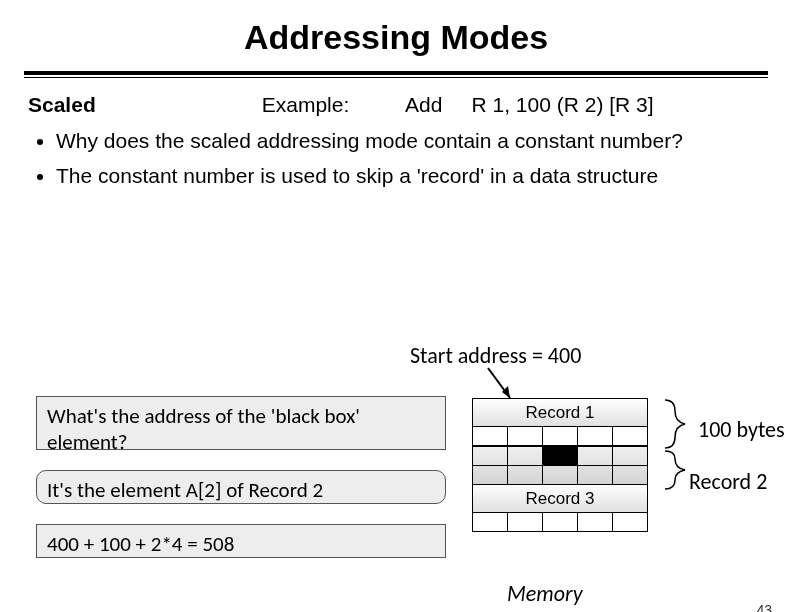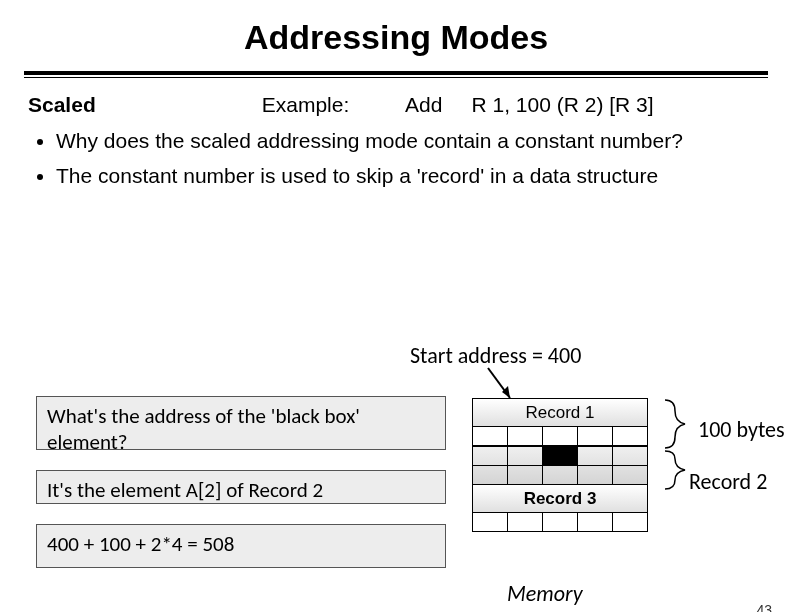--- a/index.html
+++ b/index.html
@@ -21,7 +21,7 @@
 
   .qa-box { position: absolute; left: 36px; width: 410px; border: 1px solid #555; background: #ededed; font-family: Calibri, sans-serif; font-size: 21px; padding: 6px 10px; }
   #qa1 { top: 378px; height: 54px; }
-  #qa2 { top: 452px; height: 34px; }
+  #qa2 { top: 452px; height: 34px; border-radius: 10px; }
   #qa3 { top: 506px; height: 44px; }
 
   .memory { position: absolute; top: 380px; left: 472px; width: 176px; }

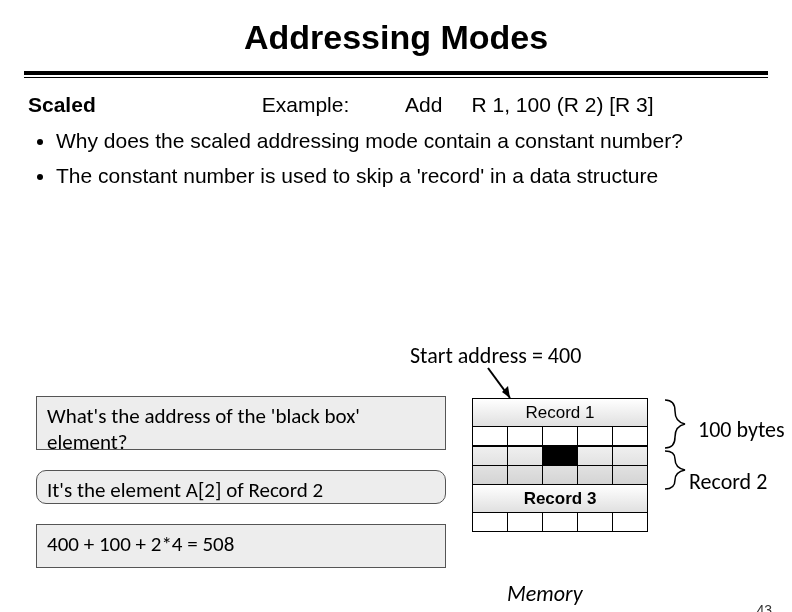--- a/index.html
+++ b/index.html
@@ -26,7 +26,7 @@
 
   .memory { position: absolute; top: 380px; left: 472px; width: 176px; }
   .record { border: 1px solid #000; border-bottom: none; }
-  .record:last-child { border-bottom: 1px solid #000; font-weight: bold; }
+  .record:last-child { border-bottom: 1px solid #000; }
   .rec-label { text-align: center; font-family: Arial, sans-serif; font-size: 17px; padding: 4px 0 3px; background: linear-gradient(#fff,#e0e0e0); }
   .cells-row { display: flex; height: 19px; border-top: 1px solid #000; }
   .cells-row .c { flex: 1; border-right: 1px solid #000; }

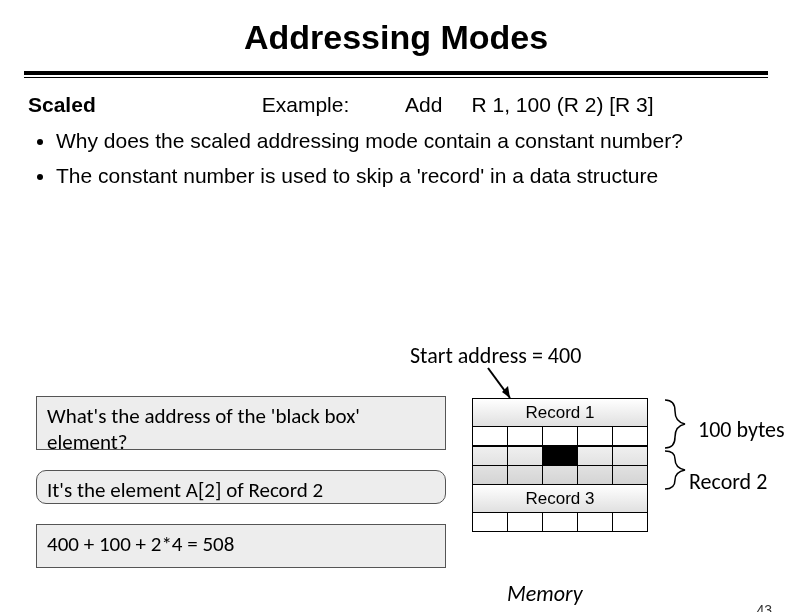--- a/index.html
+++ b/index.html
@@ -22,7 +22,7 @@
   .qa-box { position: absolute; left: 36px; width: 410px; border: 1px solid #555; background: #ededed; font-family: Calibri, sans-serif; font-size: 21px; padding: 6px 10px; }
   #qa1 { top: 378px; height: 54px; }
   #qa2 { top: 452px; height: 34px; border-radius: 10px; }
-  #qa3 { top: 506px; height: 44px; }
+  #qa3 { top: 506px; height: 34px; }
 
   .memory { position: absolute; top: 380px; left: 472px; width: 176px; }
   .record { border: 1px solid #000; border-bottom: none; }

